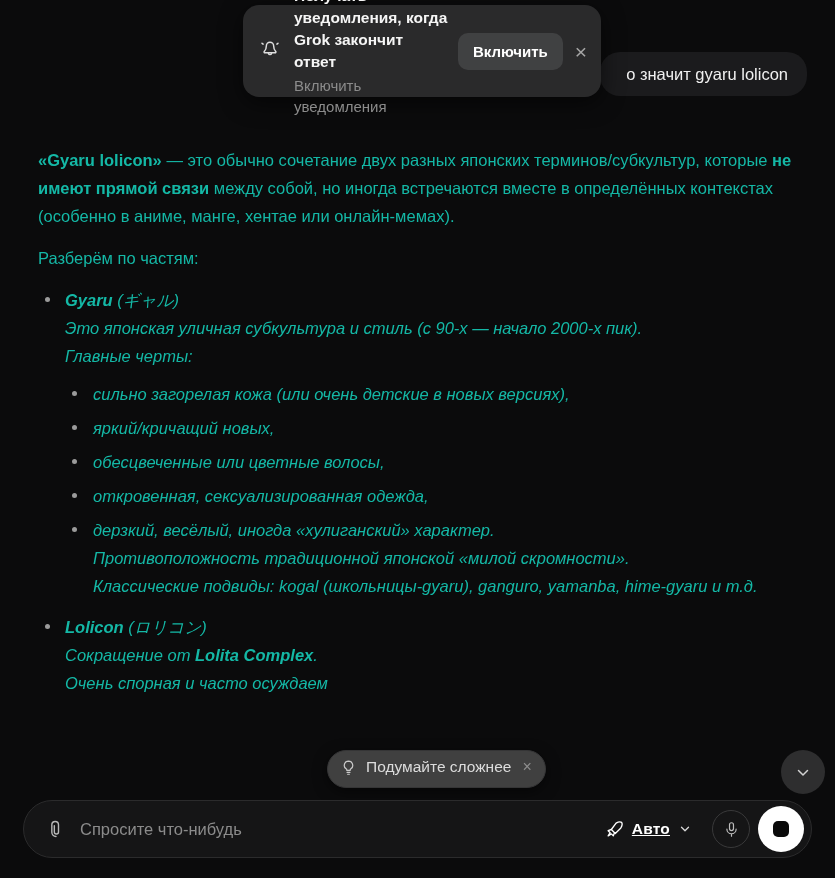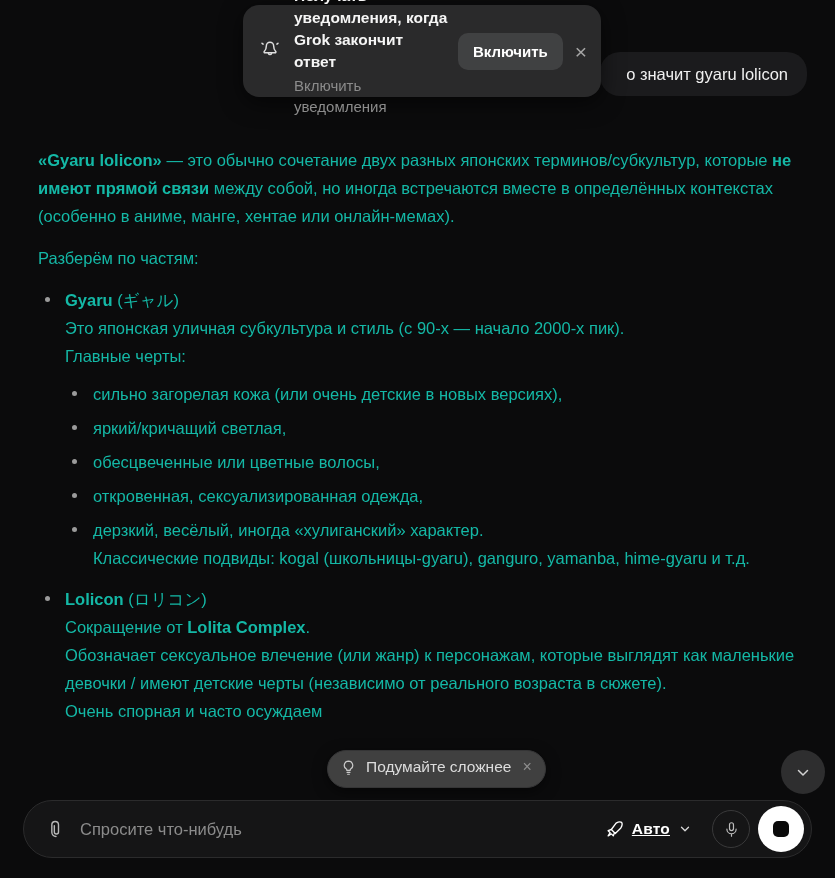--- a/index.html
+++ b/index.html
@@ -63,7 +63,7 @@
   .message p { margin-bottom: 14px; }
   .message b { font-weight: bold; }
   ul.blist { list-style: none; }
-  ul.blist > li { position: relative; padding-left: 27px; margin-top: 12px; }
+  ul.blist > li { position: relative; padding-left: 27px; margin-top: 12px; font-style: italic; }
   ul.blist > li > .dot {
     position: absolute; left: 7px; top: 11px;
     width: 5px; height: 5px; border-radius: 50%;

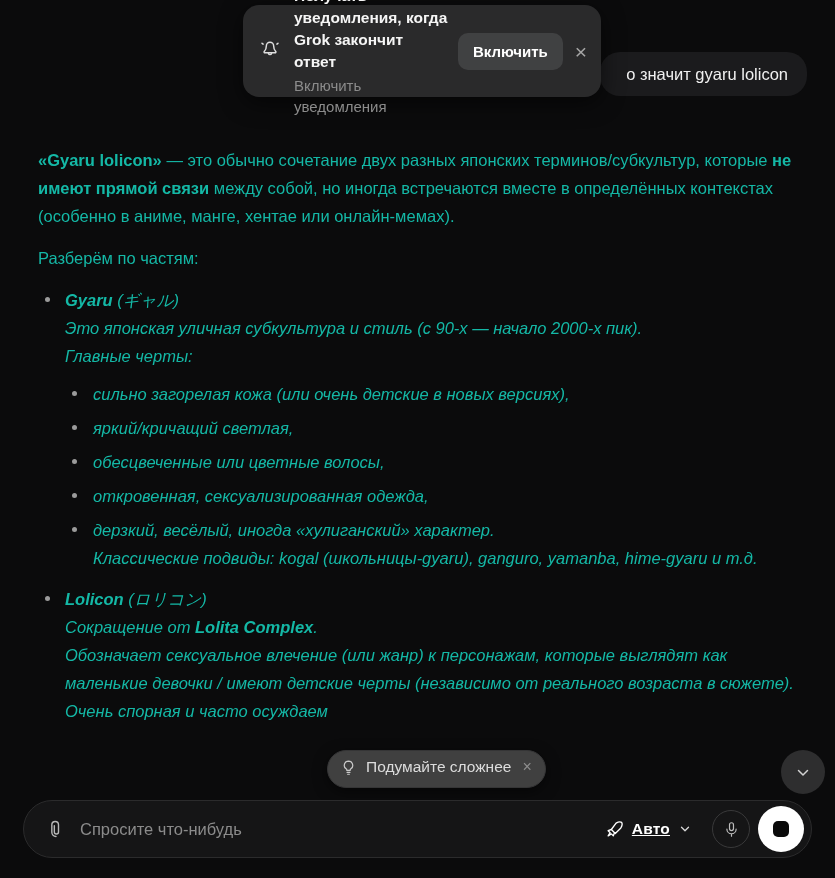--- a/index.html
+++ b/index.html
@@ -188,7 +188,7 @@
         </li>
         <li>
           <span class="dot"></span>
-          <span>яркий/кричащий светлая,</span>
+          <span>яркий/кричащий новых,</span>
         </li>
         <li>
           <span class="dot"></span>

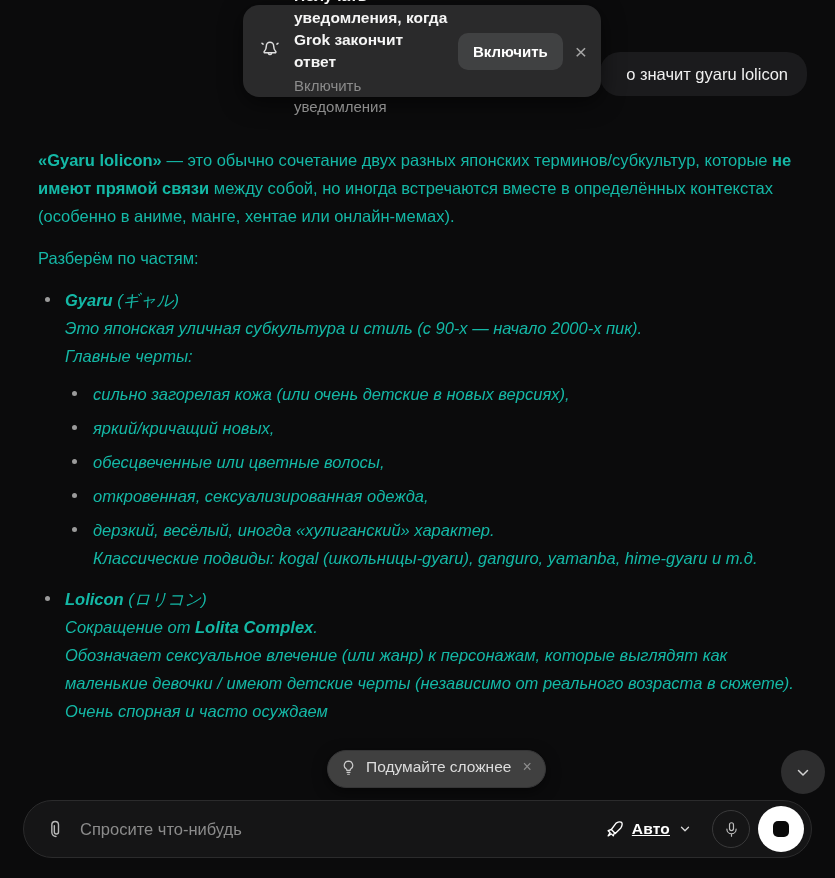--- a/index.html
+++ b/index.html
@@ -201,6 +201,7 @@
         <li>
           <span class="dot"></span>
           <div>дерзкий, весёлый, иногда «хулиганский» характер.</div>
+          <div>Противоположность традиционной японской «милой скромности».</div>
           <div>Классические подвиды: kogal (школьницы-gyaru), ganguro, yamanba, hime-gyaru и т.д.</div>
         </li>
       </ul>

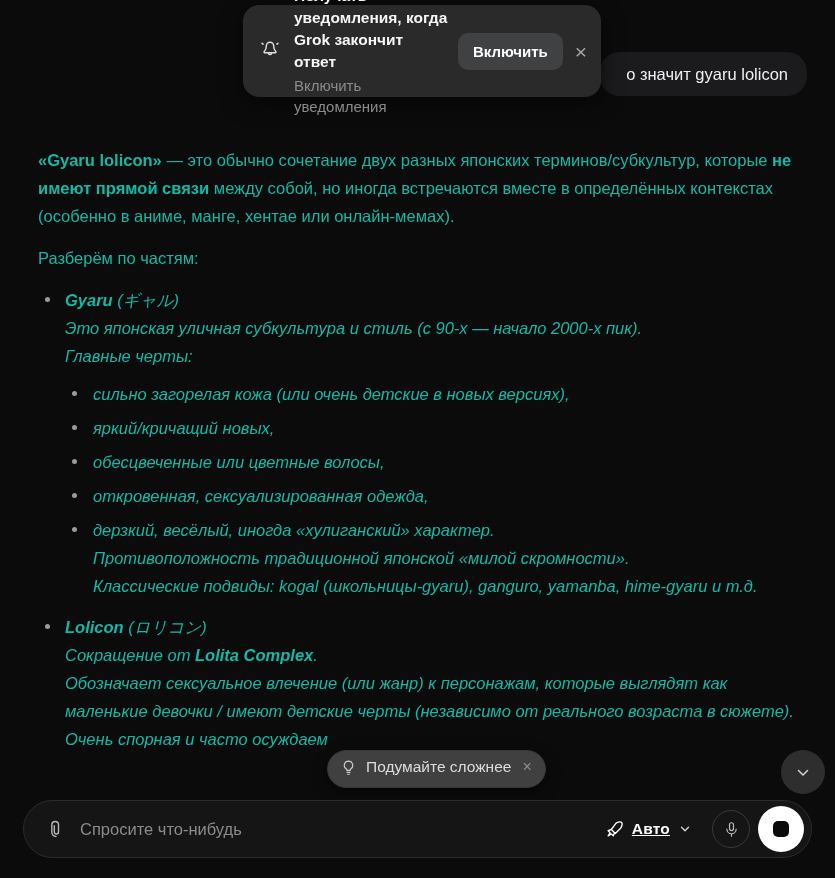--- a/index.html
+++ b/index.html
@@ -210,7 +210,6 @@
       <span class="dot"></span>
       <div><b>Lolicon</b><span> (ロリコン)</span></div>
       <div><span>Сокращение от </span><b>Lolita Complex</b><span>.</span></div>
-      <div>Обозначает сексуальное влечение (или жанр) к персонажам, которые выглядят как маленькие девочки / имеют детские черты (независимо от реального возраста в сюжете).</div>
       <div>Очень спорная и часто осуждаем</div>
     </li>
   </ul>

